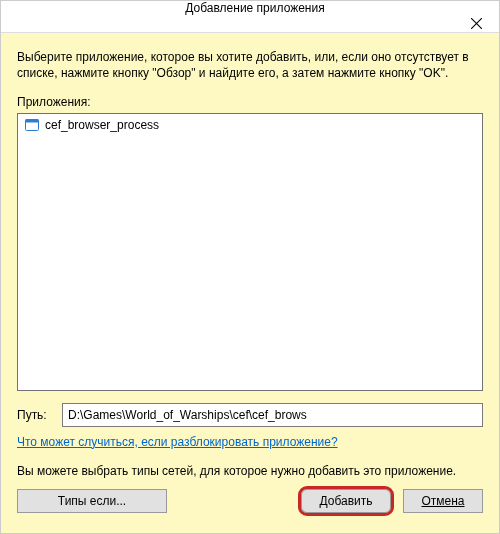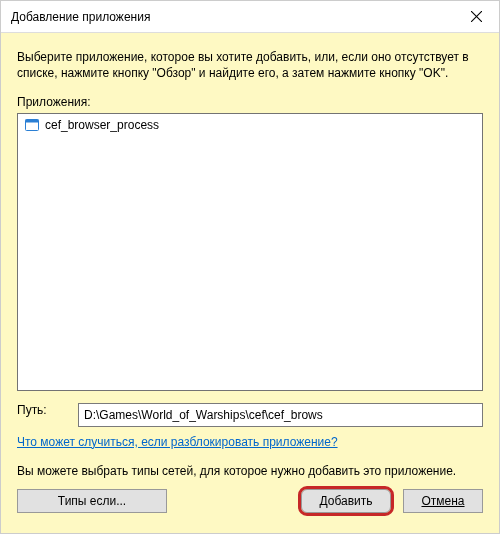--- a/index.html
+++ b/index.html
@@ -22,6 +22,7 @@
     padding-left: 10px;
     border-bottom: 1px solid #ddd;
     background: #fff;
+    flex-direction: column;
   }
   .titlebar .title { font-size: 12px; }
   .titlebar .close {

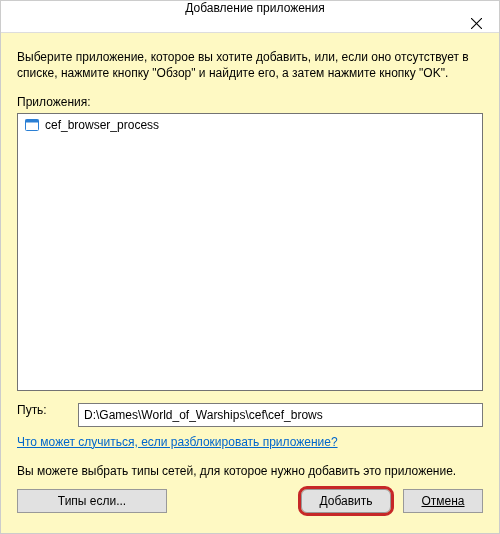--- a/index.html
+++ b/index.html
@@ -57,7 +57,7 @@
     display: inline-flex; align-items: center; justify-content: center;
   }
   .path-row {
-    display: flex; align-items: flex-start; gap: 16px;
+    display: flex; align-items: center; gap: 0;
     margin-bottom: 8px;
   }
   .path-row .plabel { width: 45px; }

